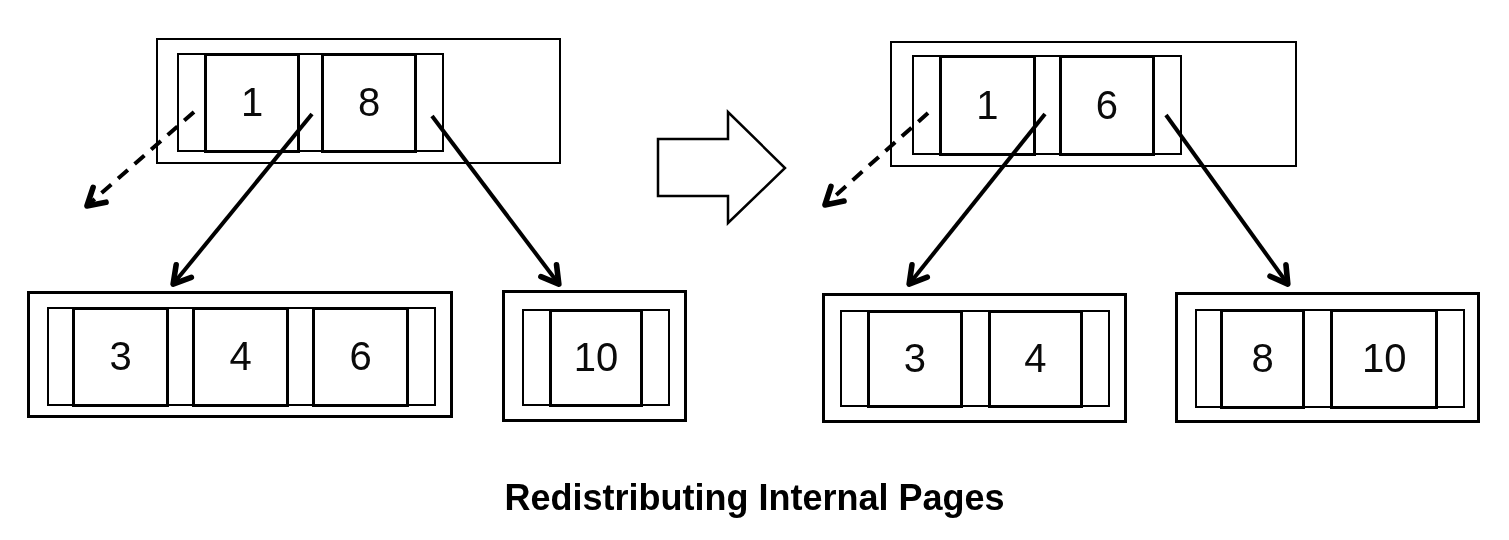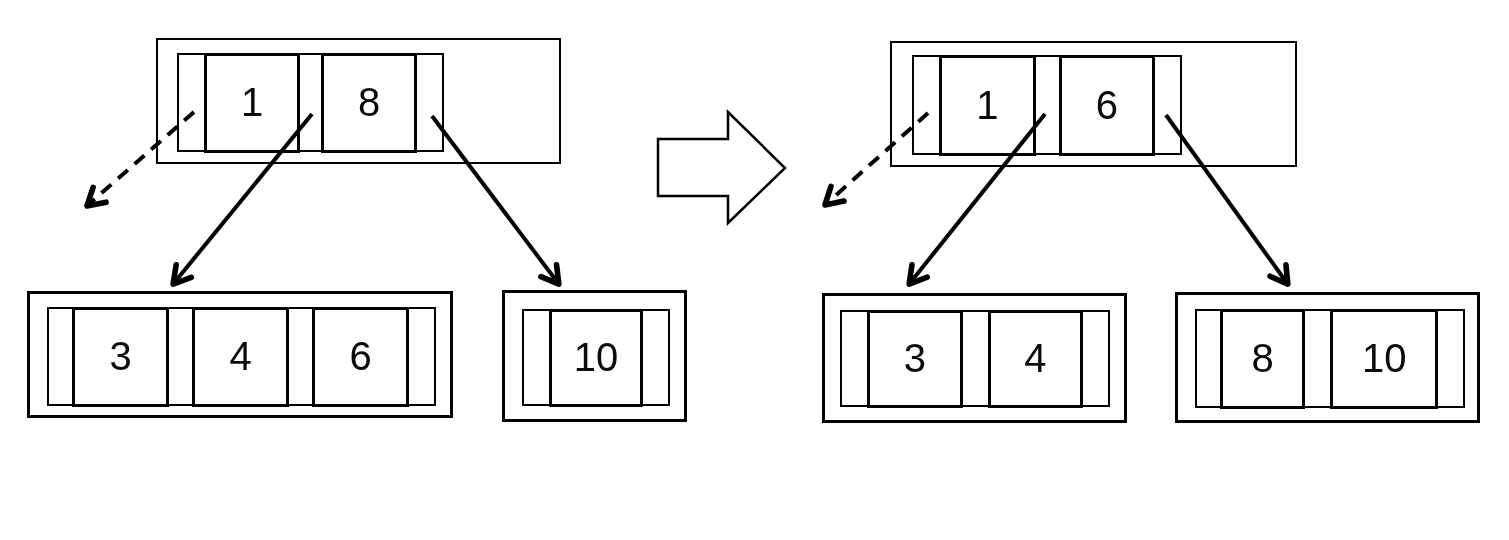--- a/index.html
+++ b/index.html
@@ -173,6 +173,7 @@
     <polygon points="658,139 728,139 728,112 785,168 728,223 728,196 658,196" fill="#ffffff" stroke="#000" stroke-width="2.5" stroke-linejoin="miter"></polygon>
   </svg>
 
+  <div class="caption">Redistributing Internal Pages</div>
 </div>
 
 </body></html>

